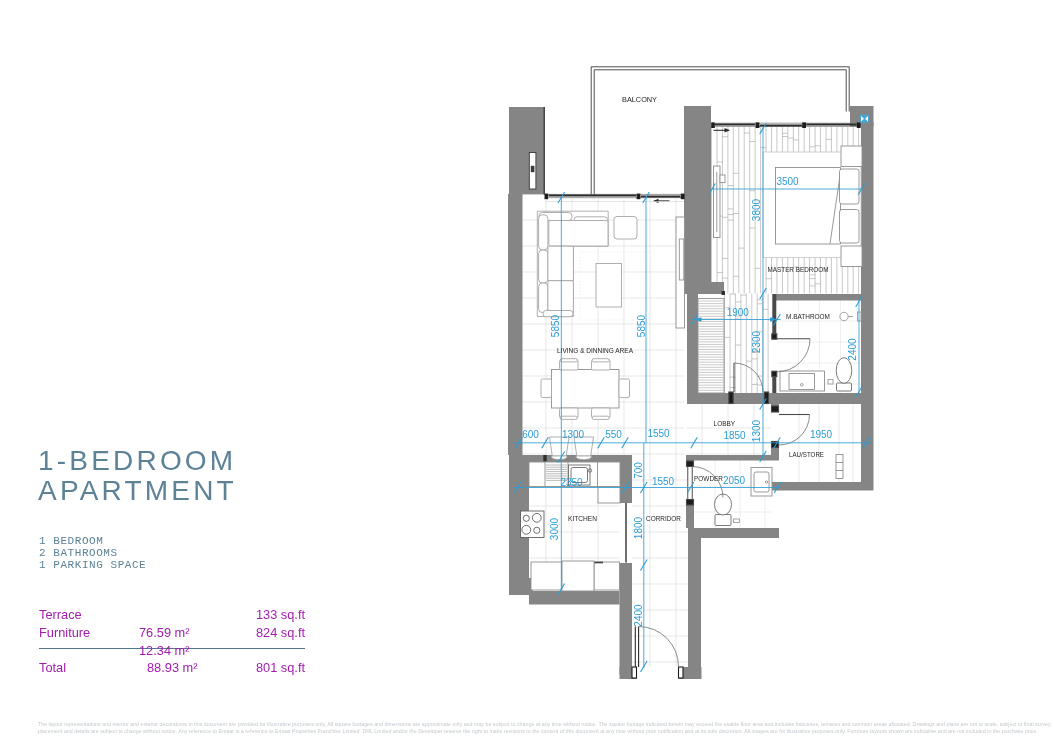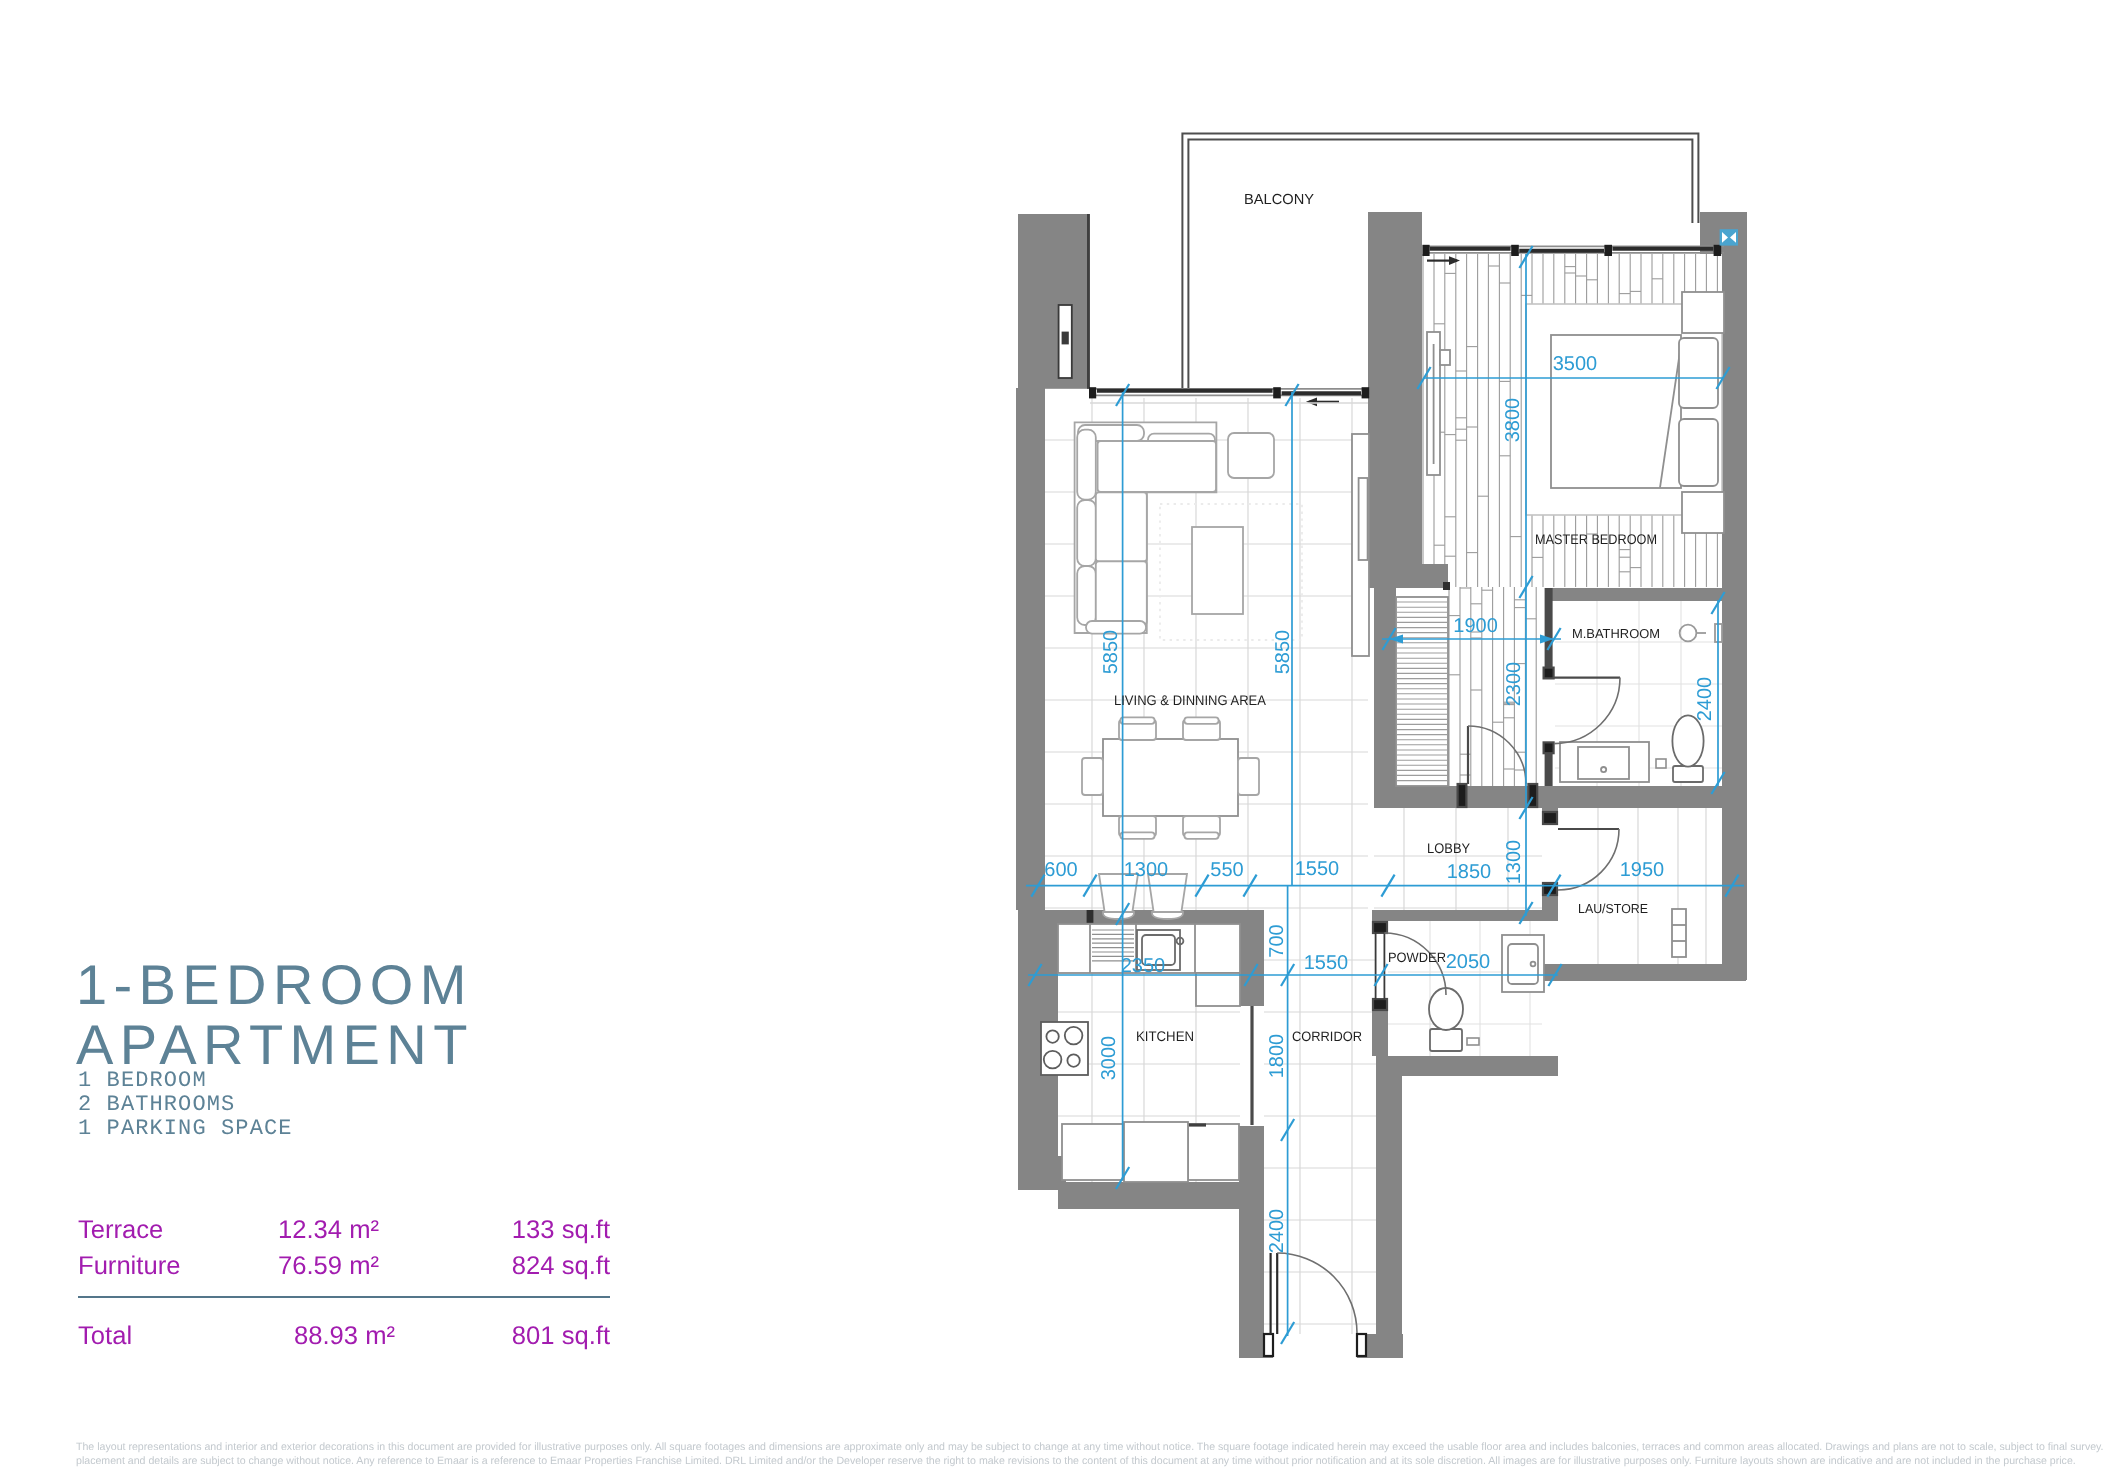--- a/index.html
+++ b/index.html
@@ -607,7 +607,7 @@
 <text x="708.5" y="481.0" font-size="6.8" fill="#1f1f1f" text-anchor="middle" font-family="Liberation Sans, sans-serif" textLength="29" lengthAdjust="spacingAndGlyphs">POWDER</text>
 </svg>
 
-<div class="panel" style="left:38px;top:478px;font-size:28px;letter-spacing:3.2px;line-height:30px;color:#5d8296;">1-BEDROOM<br>APARTMENT</div>
+<div class="panel" style="left:38px;top:446px;font-size:28px;letter-spacing:3.2px;line-height:30px;color:#5d8296;">1-BEDROOM<br>APARTMENT</div>
 
 <div class="panel" style="left:39px;top:534.5px;font-size:11px;letter-spacing:0.55px;line-height:12.3px;color:#5d8296;font-family:Liberation Mono, monospace;">1 BEDROOM<br>2 BATHROOMS<br>1 PARKING SPACE</div>
 

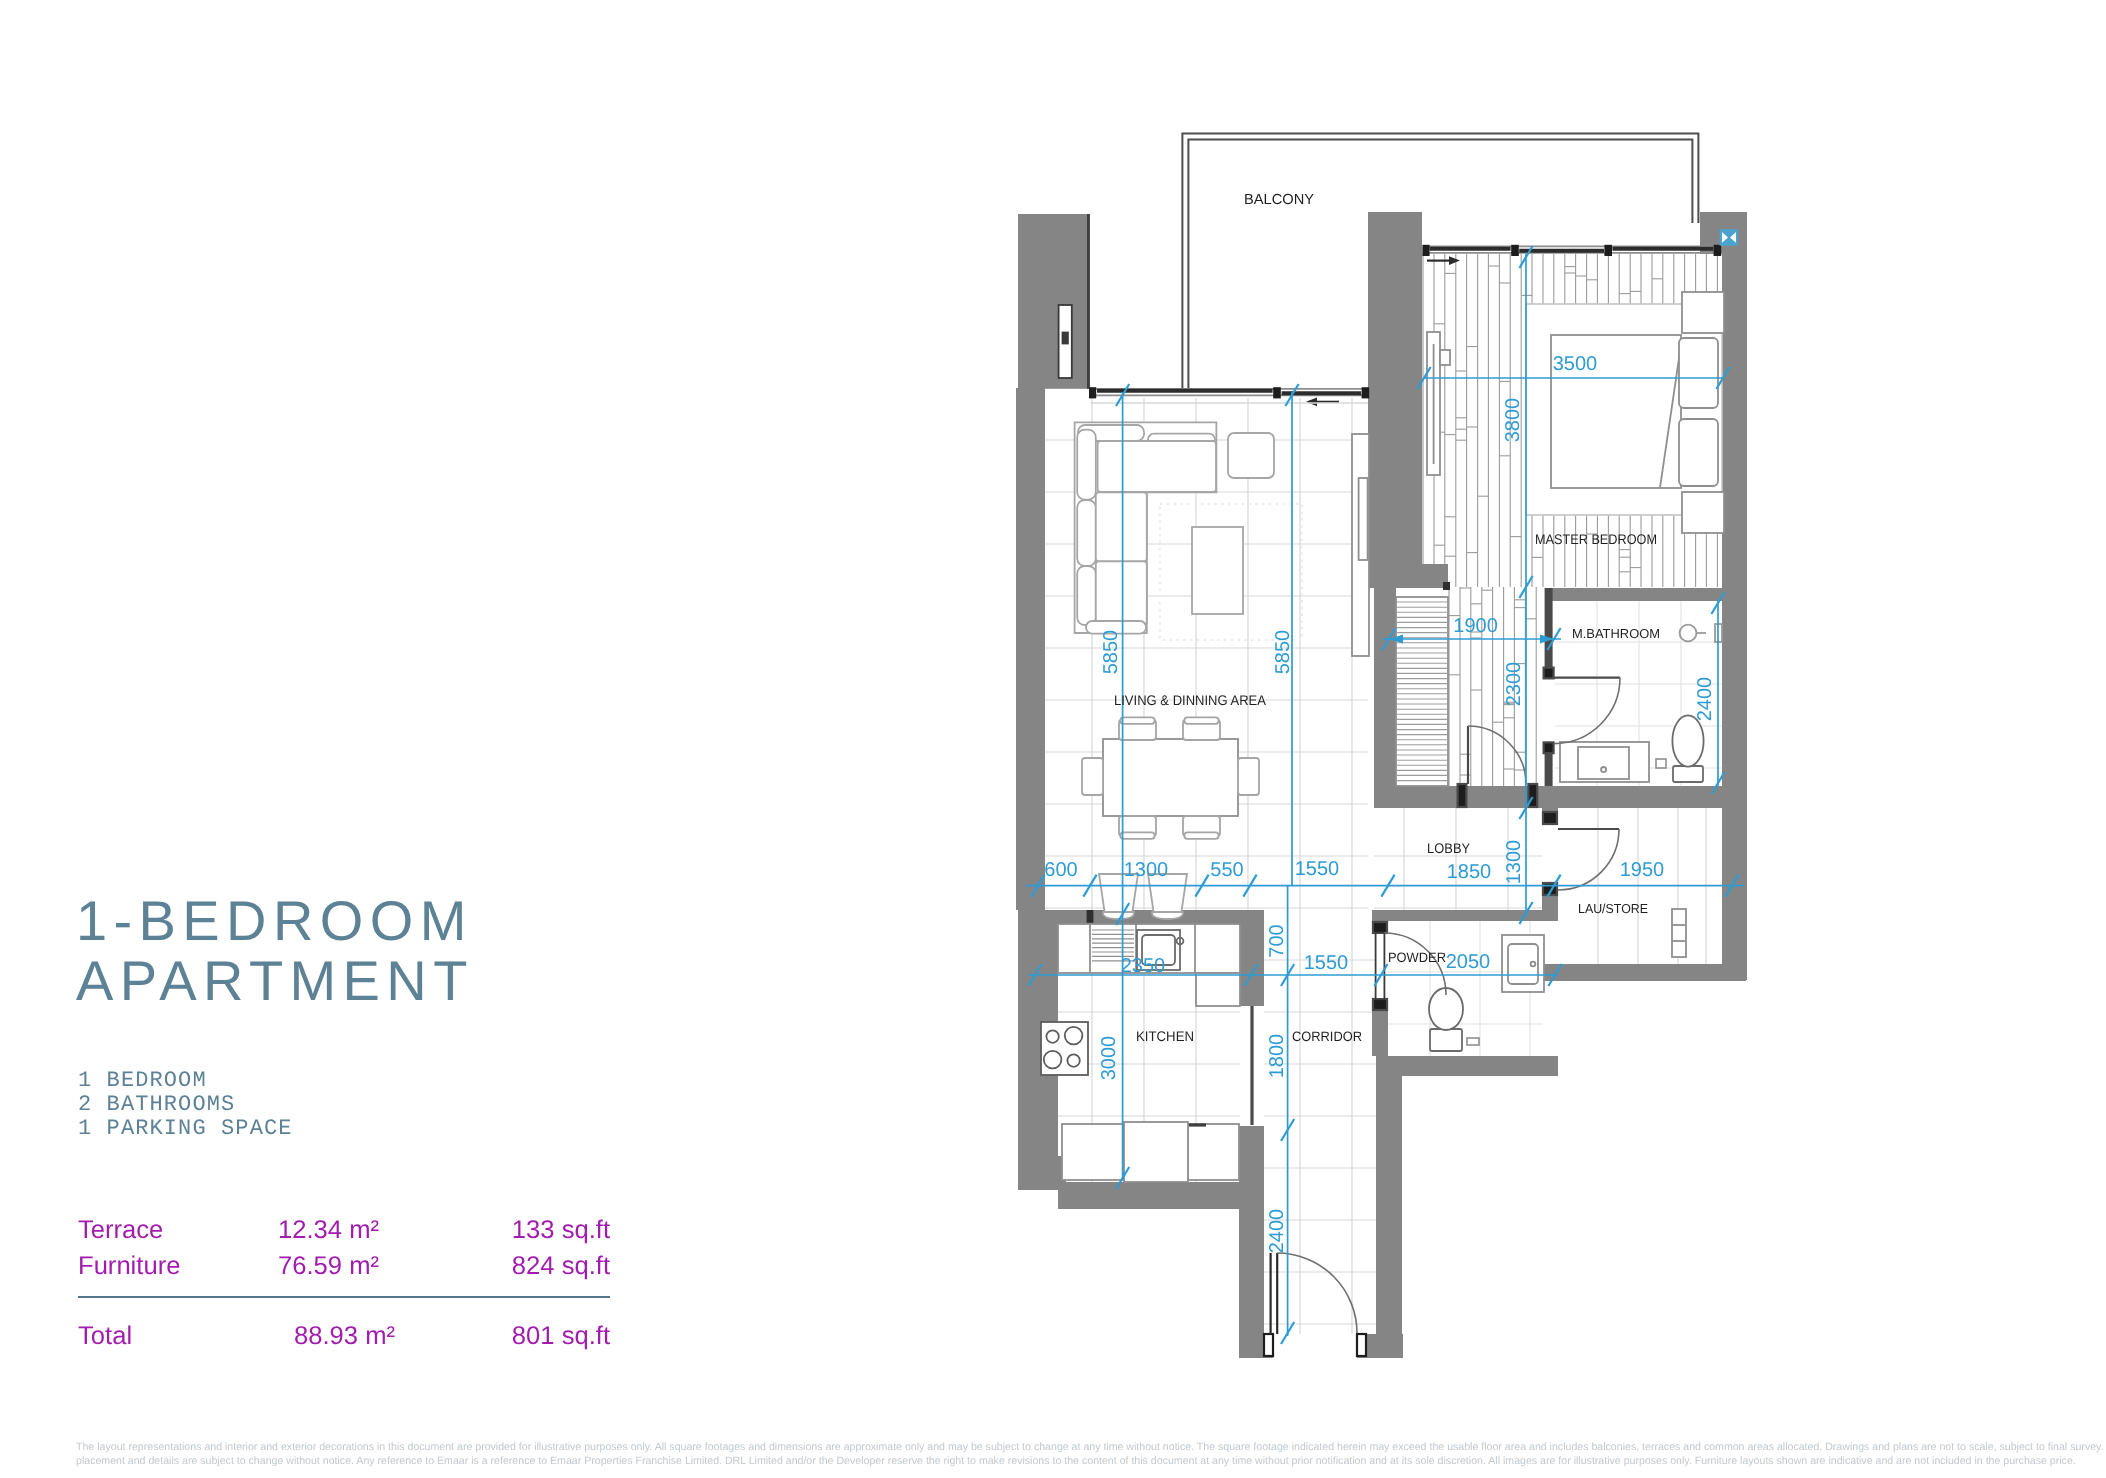--- a/index.html
+++ b/index.html
@@ -612,7 +612,7 @@
 <div class="panel" style="left:39px;top:534.5px;font-size:11px;letter-spacing:0.55px;line-height:12.3px;color:#5d8296;font-family:Liberation Mono, monospace;">1 BEDROOM<br>2 BATHROOMS<br>1 PARKING SPACE</div>
 
 <div class="panel" style="left:39px;top:606px;width:266px;font-size:12.8px;line-height:17.5px;color:#a21caf;">
-    <div style="position:relative;height:17.5px;"><span>Terrace</span><span style="position:absolute;left:100px;">12.34 m²</span><span style="position:absolute;right:0;">133 sq.ft</span></div>
+    <div style="position:relative;height:17.5px;"><span>Terrace</span><span style="position:absolute;left:100px;margin-top:36px;">12.34 m²</span><span style="position:absolute;right:0;">133 sq.ft</span></div>
     <div style="position:relative;height:17.5px;"><span>Furniture</span><span style="position:absolute;left:100px;text-align:center;">76.59 m²</span><span style="position:absolute;right:0;">824 sq.ft</span></div>
     <div style="border-top:1.3px solid #54768a;margin-top:6.5px;"></div>
     <div style="position:relative;height:17.5px;margin-top:10px;"><span>Total</span><span style="position:absolute;left:108px;">88.93 m²</span><span style="position:absolute;right:0;">801 sq.ft</span></div>

